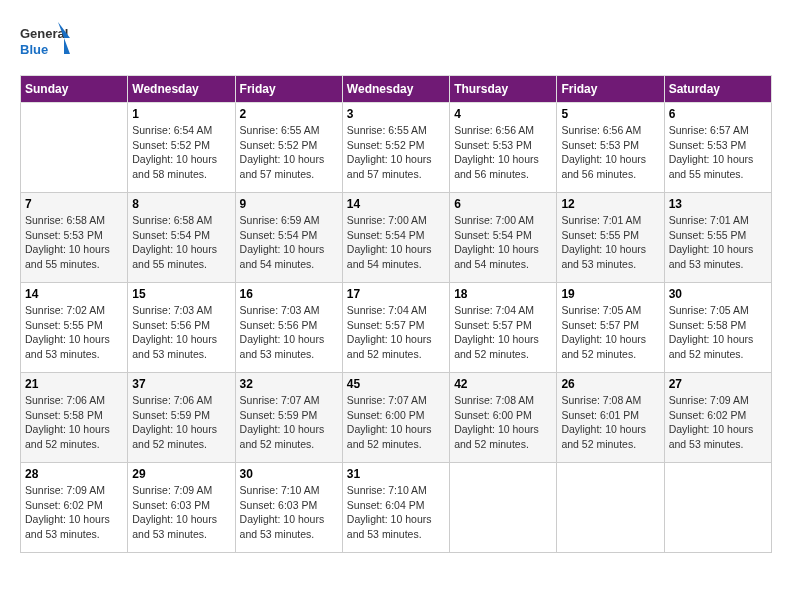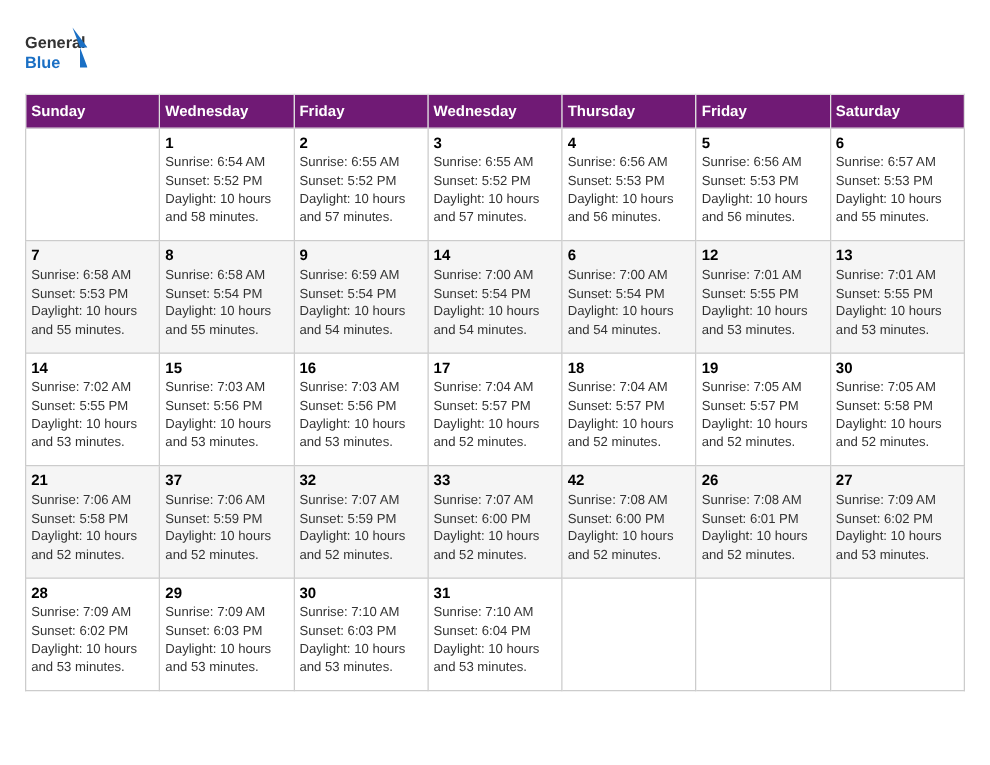--- a/index.html
+++ b/index.html
@@ -207,7 +207,7 @@
         <span class="cell-text">Sunrise: 7:07 AM<br>Sunset: 5:59 PM<br>Daylight: 10 hours and 52 minutes.</span>
       </td>
         <td>
-        <span class="day-num">33</span>
+        <span class="day-num">45</span>
         <span class="cell-text">Sunrise: 7:07 AM<br>Sunset: 6:00 PM<br>Daylight: 10 hours and 52 minutes.</span>
       </td>
         <td>

